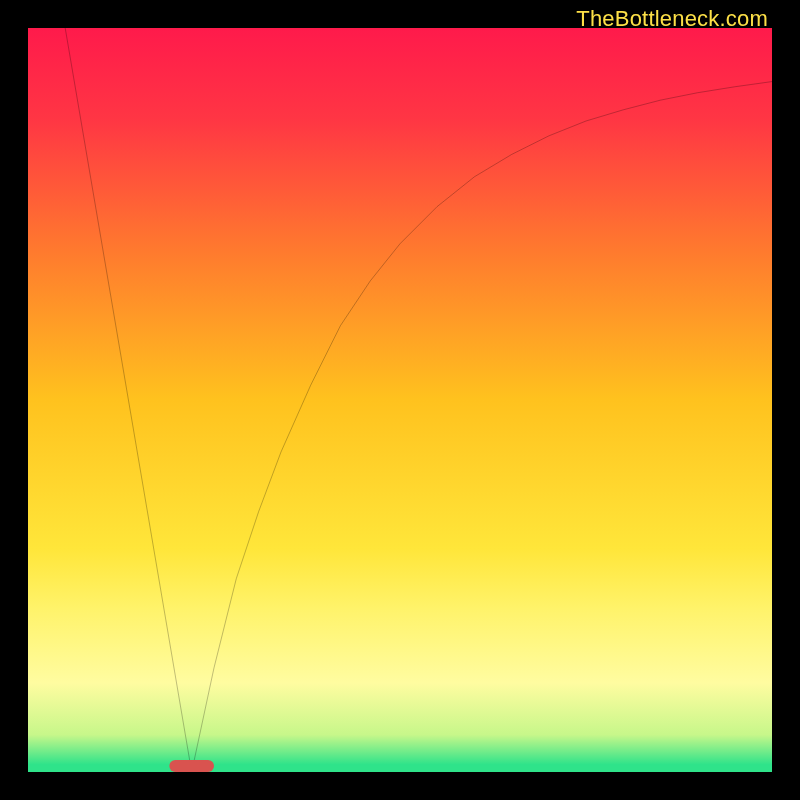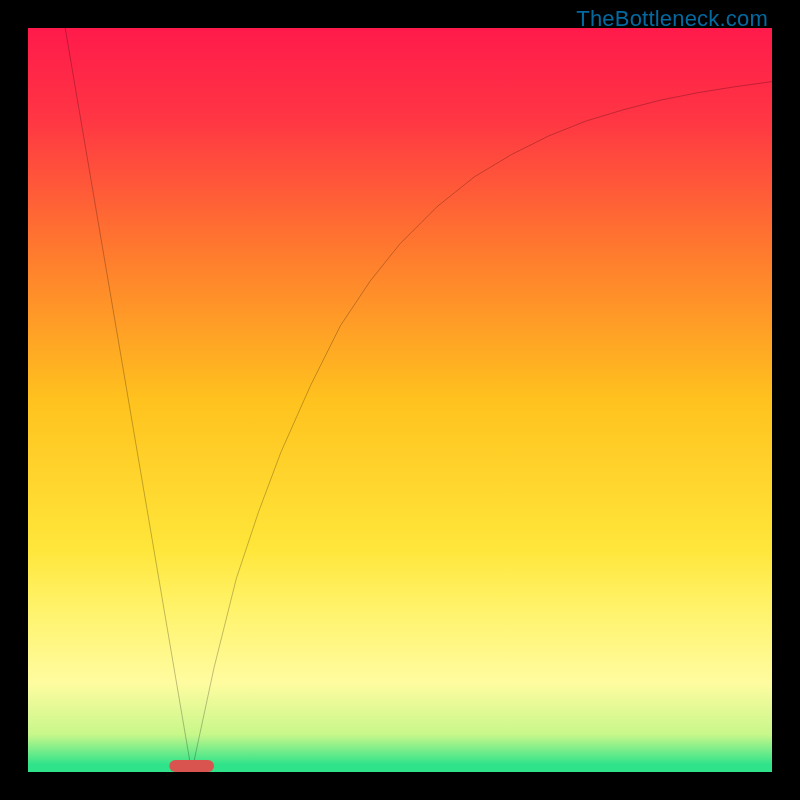--- a/index.html
+++ b/index.html
@@ -28,7 +28,7 @@
     position: absolute;
     top: 6px;
     right: 32px;
-    color: #0369a1;
+    color: #fde047;
     font-size: 22px;
     font-weight: 500;
     letter-spacing: 0.2px;

